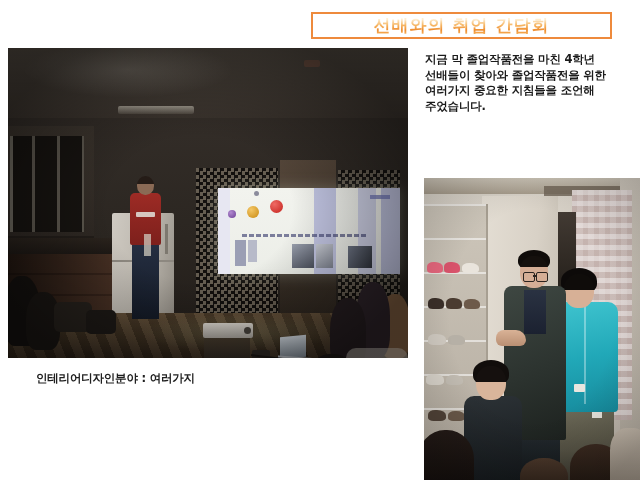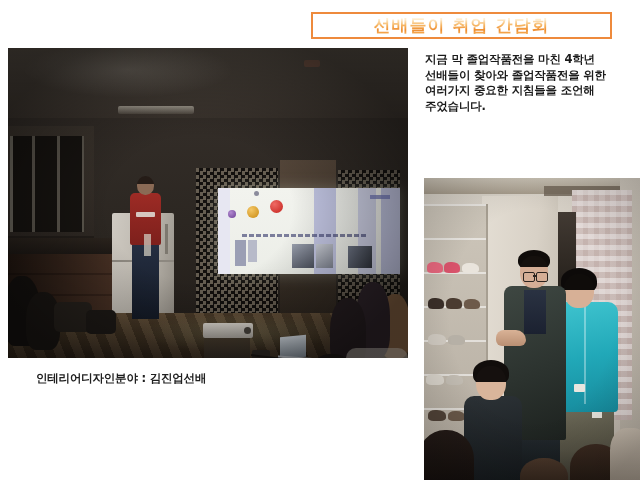--- a/index.html
+++ b/index.html
@@ -462,7 +462,7 @@
 <body>
 
 <div id="title-banner">
-  <span id="title-text">선배들이 취업 간담회</span>
+  <span id="title-text">선배와의 취업 간담회</span>
 </div>
 
 <div id="description-block">지금 막 졸업작품전을 마친 4학년 선배들이 찾아와 졸업작품전을 위한 여러가지 중요한 지침들을 조언해 주었습니다.</div>

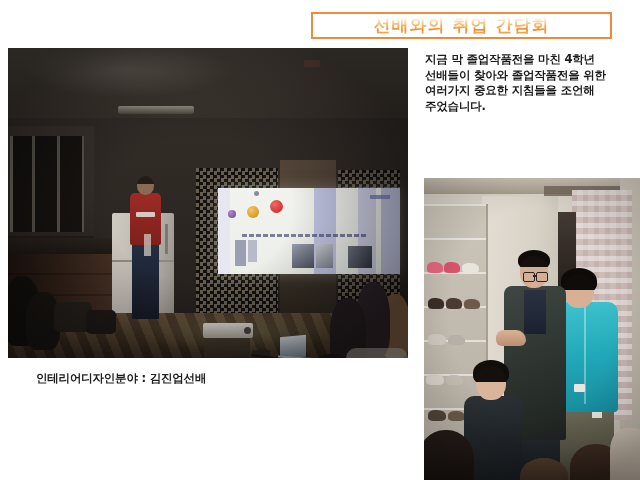--- a/index.html
+++ b/index.html
@@ -590,6 +590,6 @@
   <div class="ph-layer" id="hall-vignette"></div>
 </div>
 
-<div id="caption-interior">인테리어디자인분야 : 김진업선배</div>
+<div id="caption-interior">인테리어디자인분야 : 여러가지</div>
 
 </body></html>

